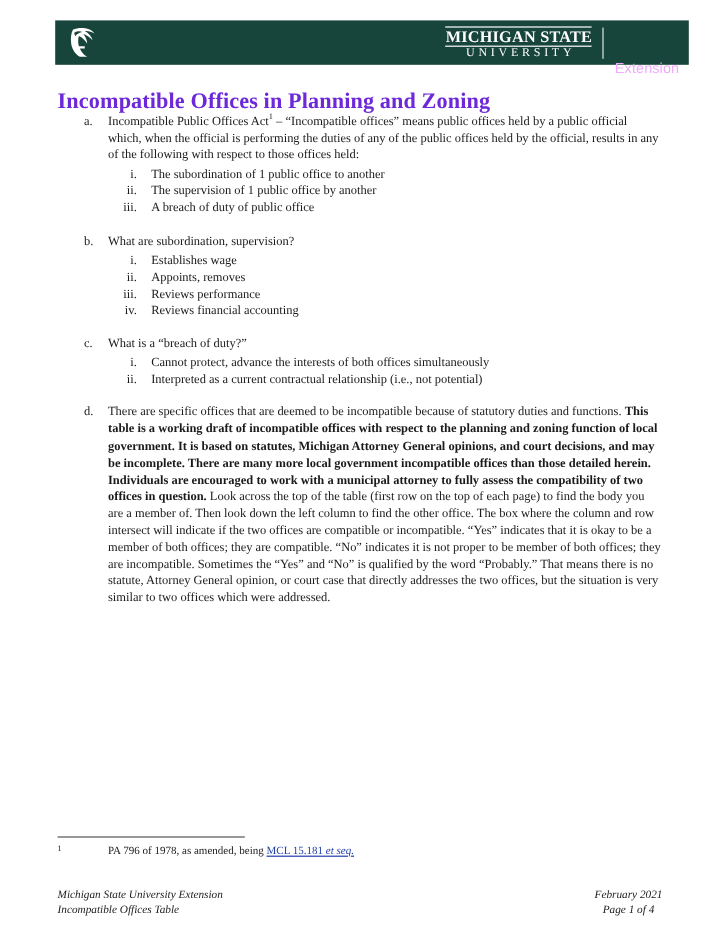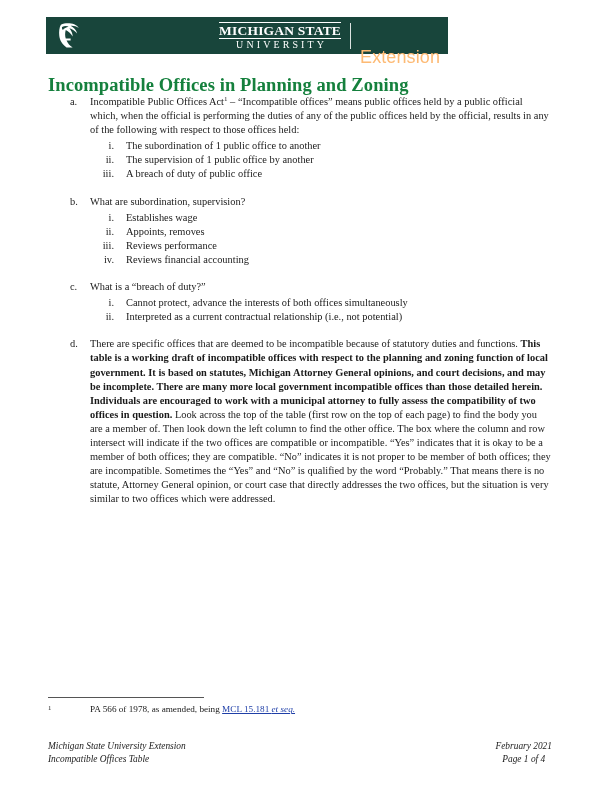--- a/index.html
+++ b/index.html
@@ -29,7 +29,7 @@
     position: absolute;
     left: 46px;
     top: 17px;
-    width: 402px;
+    width: 528px;
     height: 37px;
     background: #18453b;
     display: flex;

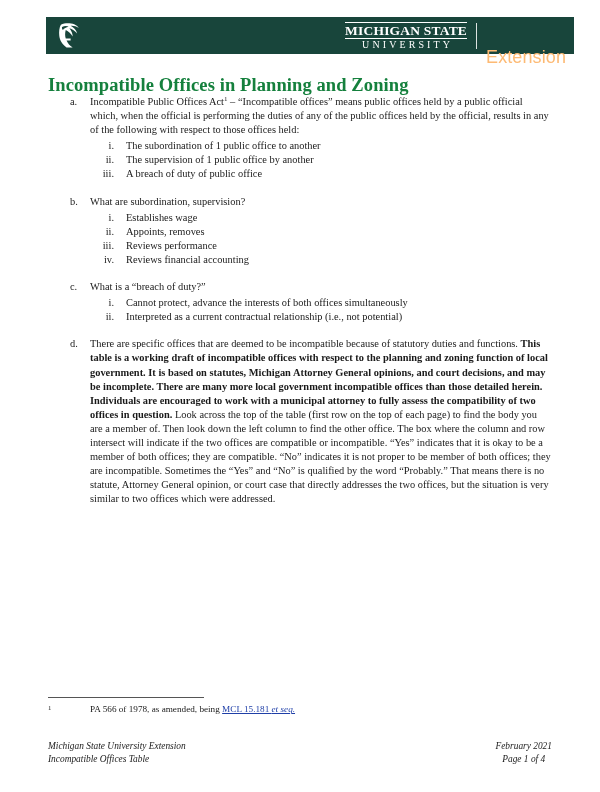--- a/index.html
+++ b/index.html
@@ -86,9 +86,9 @@
   }
   .ext-word {
     font-family: "Liberation Sans", "DejaVu Sans", sans-serif;
-    font-size: 18px;
+    font-size: 12px;
     line-height: 20px;
-    color: #fdba74;
+    color: #f0abfc;
     padding-left: 9px;
     letter-spacing: 0.1px;
     white-space: nowrap;

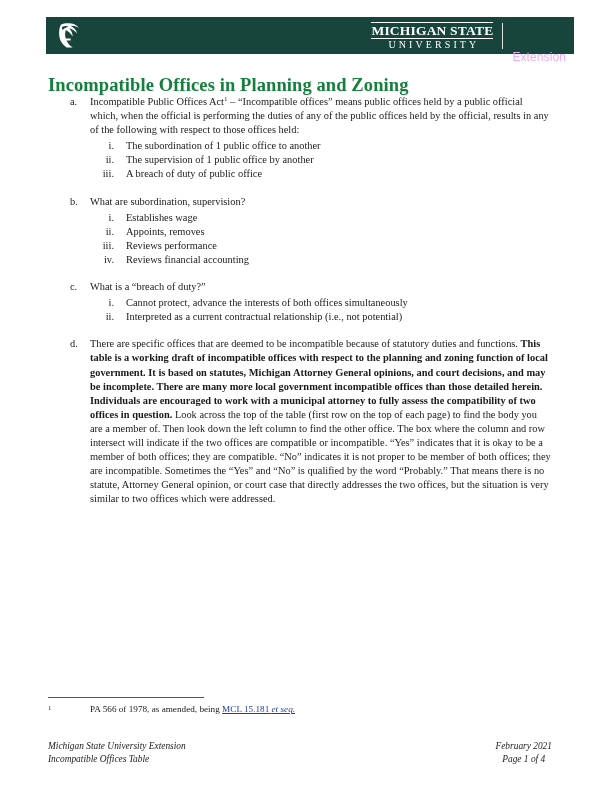--- a/index.html
+++ b/index.html
@@ -104,7 +104,7 @@
     font-weight: bold;
     font-size: 18.5px;
     line-height: 22px;
-    color: #15803d;
+    color: #6d28d9;
     letter-spacing: 0.1px;
     white-space: nowrap;
   }

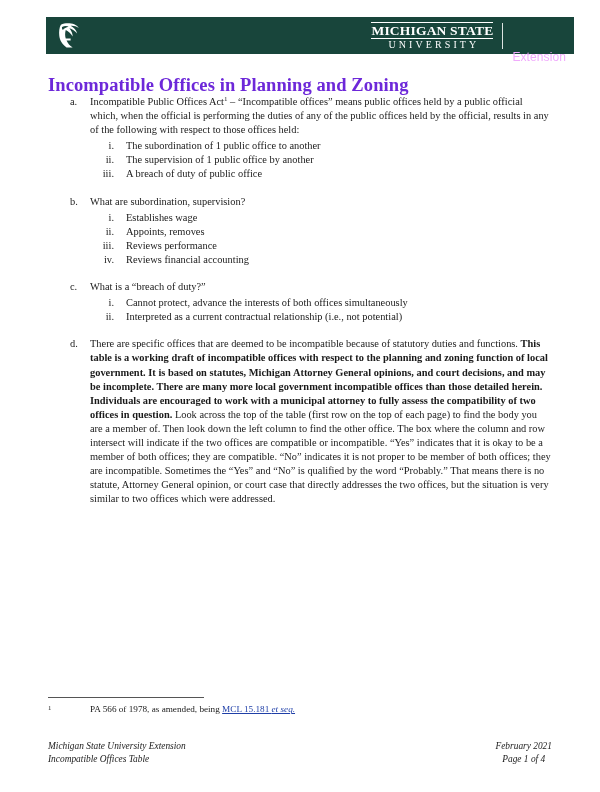--- a/index.html
+++ b/index.html
@@ -311,7 +311,7 @@
   <div class="footnote-area">
     <div class="footnote-rule"></div>
     <div class="footnote-line">
-      <span class="footnote-num">1</span><span>PA 566 of 1978, as amended, being </span><a class="fn-link" href="#"><span>MCL 15.181 </span><span class="ital">et seq.</span></a>
+      <span class="footnote-num">1</span><span>PA 796 of 1978, as amended, being </span><a class="fn-link" href="#"><span>MCL 15.181 </span><span class="ital">et seq.</span></a>
     </div>
   </div>
 

